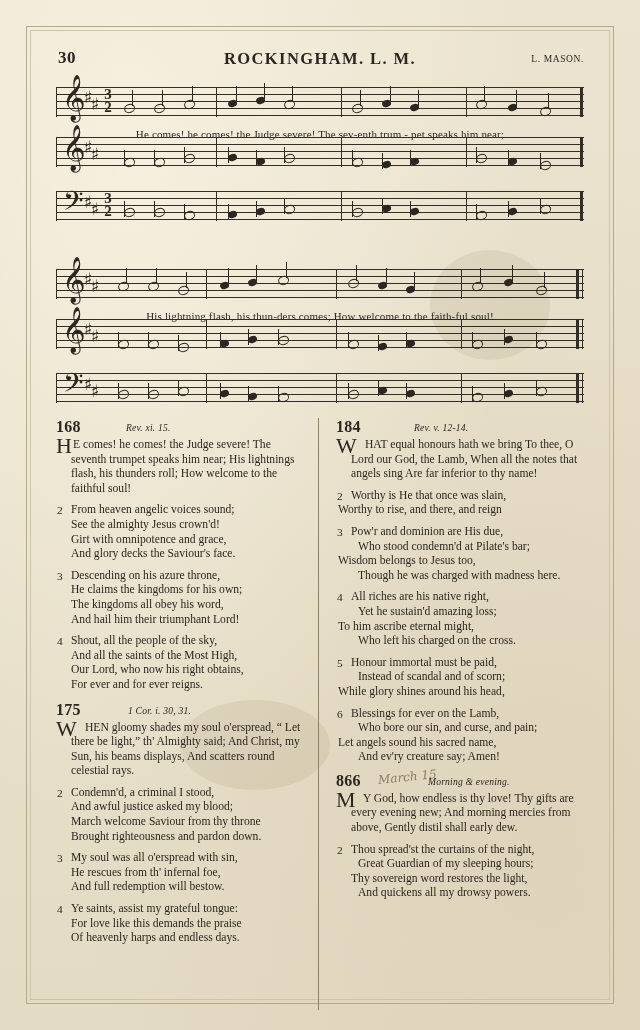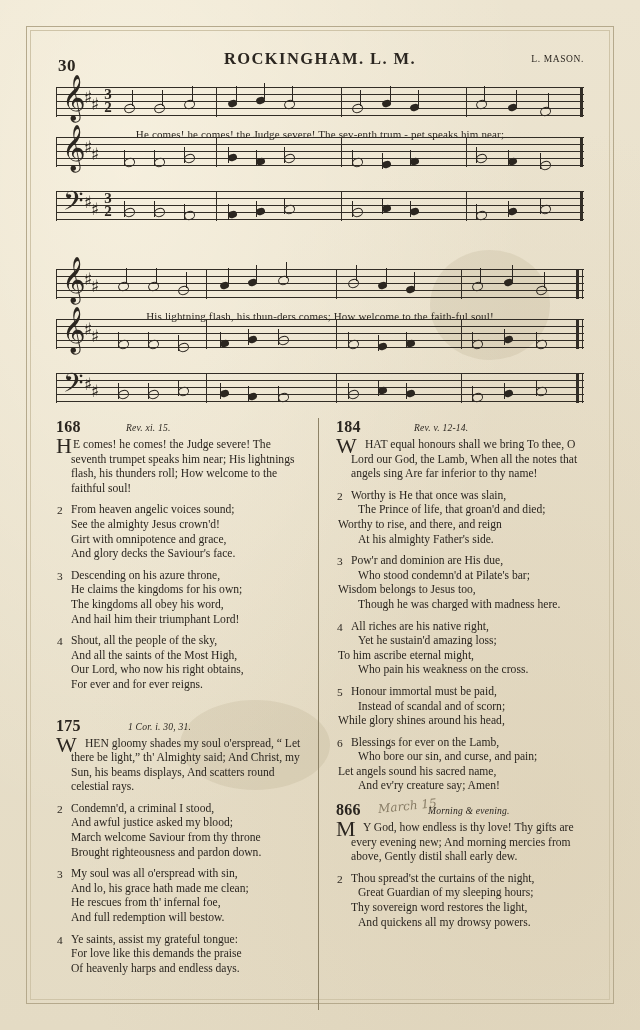--- a/index.html
+++ b/index.html
@@ -32,7 +32,7 @@
   
   .hdr{position:absolute;top:48px;left:0;width:100%;height:22px;}
   .pagenum{
-    position:absolute;left:58px;top:8px;
+    position:absolute;left:58px;top:0;
     font-size:17px;font-weight:bold;letter-spacing:.5px;
   }
   .hymn-title{

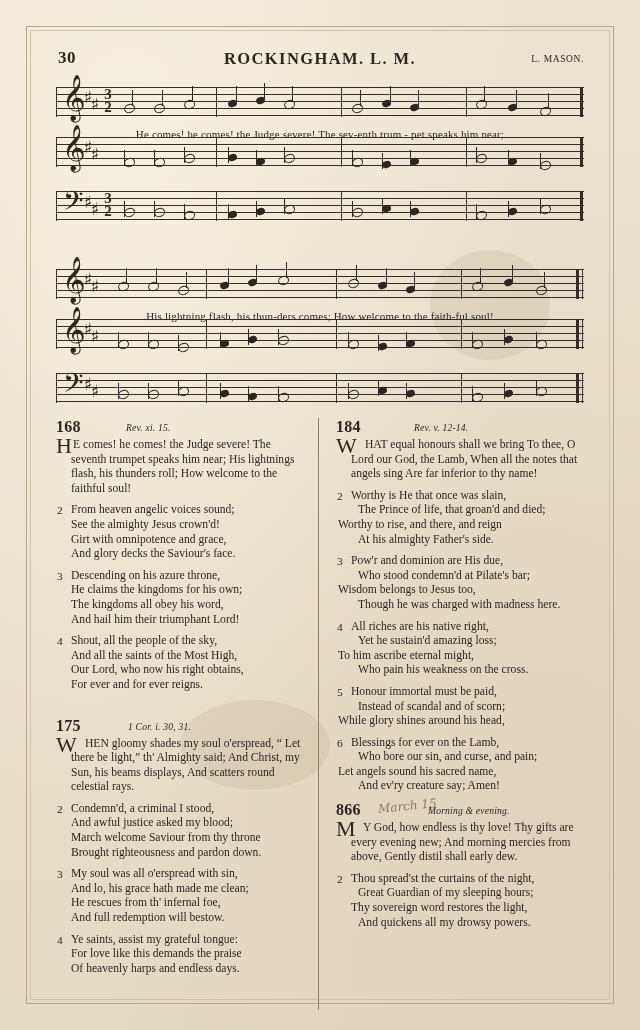--- a/index.html
+++ b/index.html
@@ -507,7 +507,7 @@
         </div>
         <div class="dropcap-verse">
           <span class="dropcap">W</span>
-          <span class="l first" style="padding-left:14px;">HAT equal honours shall we bring</span>
+          <span class="l first" style="padding-left:14px;">HAT equal honours hath we bring</span>
           <span class="l ind1">To thee, O Lord our God, the Lamb,</span>
           <span class="l">When all the notes that angels sing</span>
           <span class="l ind2">Are far inferior to thy name!</span>

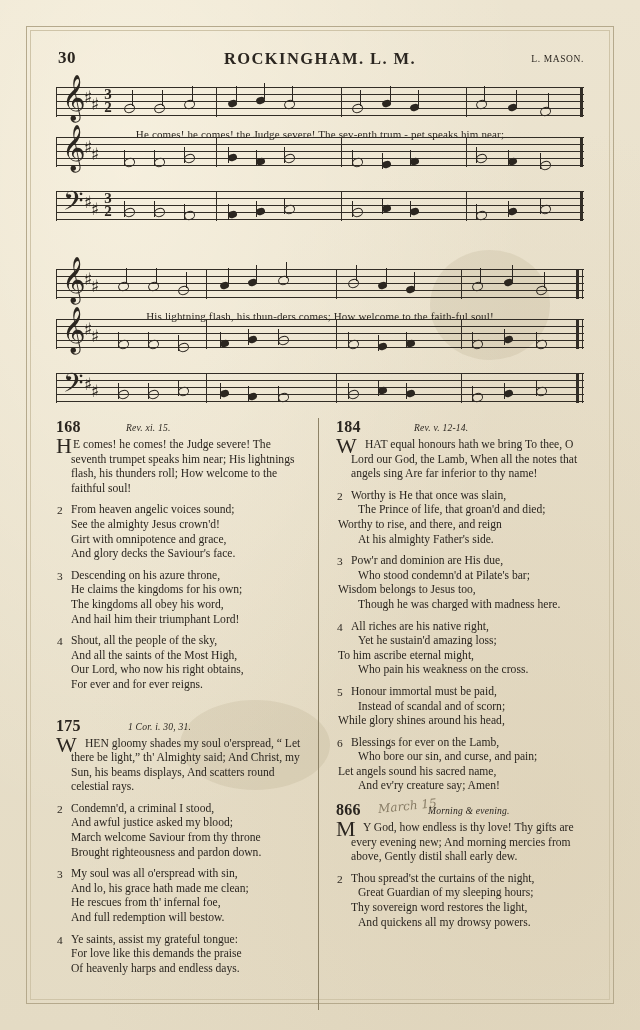--- a/index.html
+++ b/index.html
@@ -515,7 +515,6 @@
         <div class="verse">
           <span class="vn">2</span>
           <span class="l">Worthy is He that once was slain,</span>
-          <span class="l ind2">The Prince of life, that groan'd and died;</span>
           <span class="l" style="margin-left:-13px;">Worthy to rise, and there, and reign</span>
           <span class="l ind2">At his almighty Father's side.</span>
         </div>

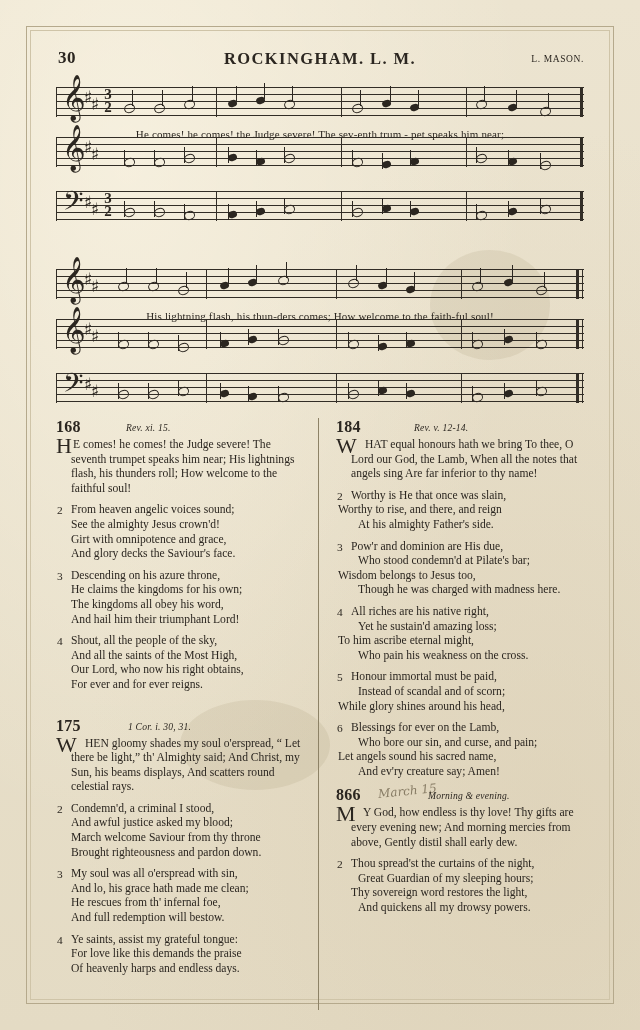--- a/index.html
+++ b/index.html
@@ -516,7 +516,6 @@
           <span class="vn">2</span>
           <span class="l">Worthy is He that once was slain,</span>
           <span class="l" style="margin-left:-13px;">Worthy to rise, and there, and reign</span>
-          <span class="l ind2">At his almighty Father's side.</span>
         </div>
         <div class="verse">
           <span class="vn">3</span>

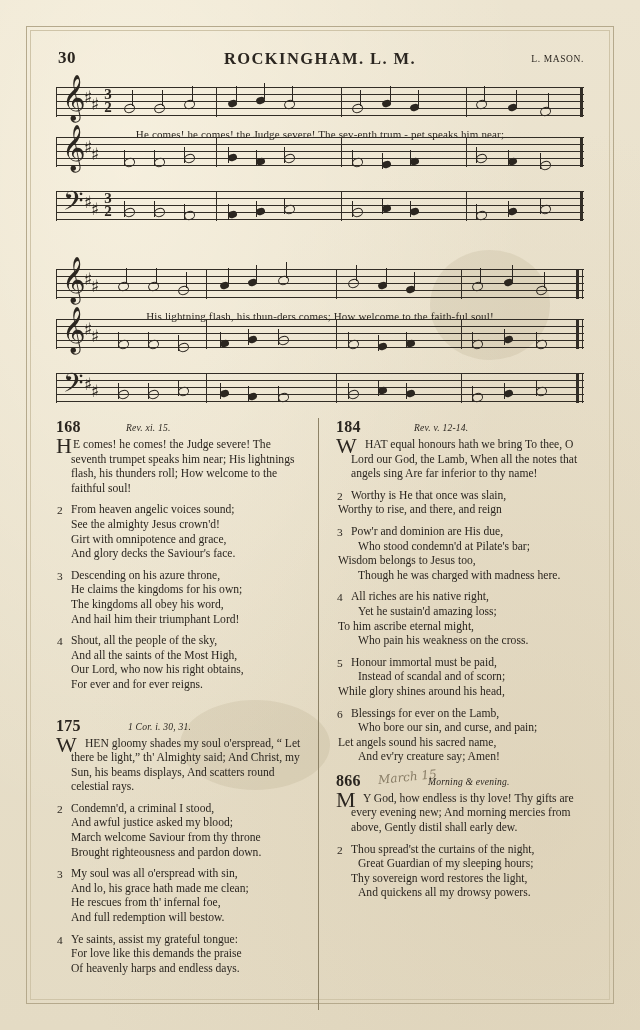--- a/index.html
+++ b/index.html
@@ -529,7 +529,7 @@
           <span class="l">All riches are his native right,</span>
           <span class="l ind2">Yet he sustain'd amazing loss;</span>
           <span class="l" style="margin-left:-13px;">To him ascribe eternal might,</span>
-          <span class="l ind2">Who pain his weakness on the cross.</span>
+          <span class="l ind2">Who left his charged on the cross.</span>
         </div>
         <div class="verse">
           <span class="vn">5</span>

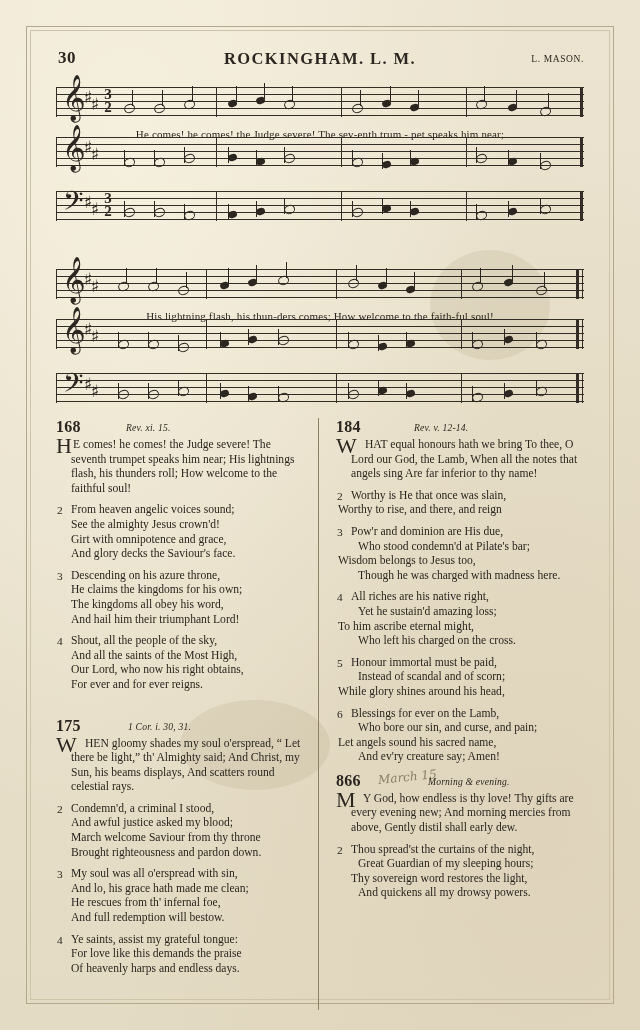--- a/index.html
+++ b/index.html
@@ -463,7 +463,7 @@
         </div>
       </div>
 
-      <div class="hymn" style="margin-top:24px;">
+      <div class="hymn" style="margin-top:8px;">
         <div class="hnum-row">
           <span class="hnum">175</span>
           <span class="ref ital r2">1 Cor. i. 30, 31.</span>

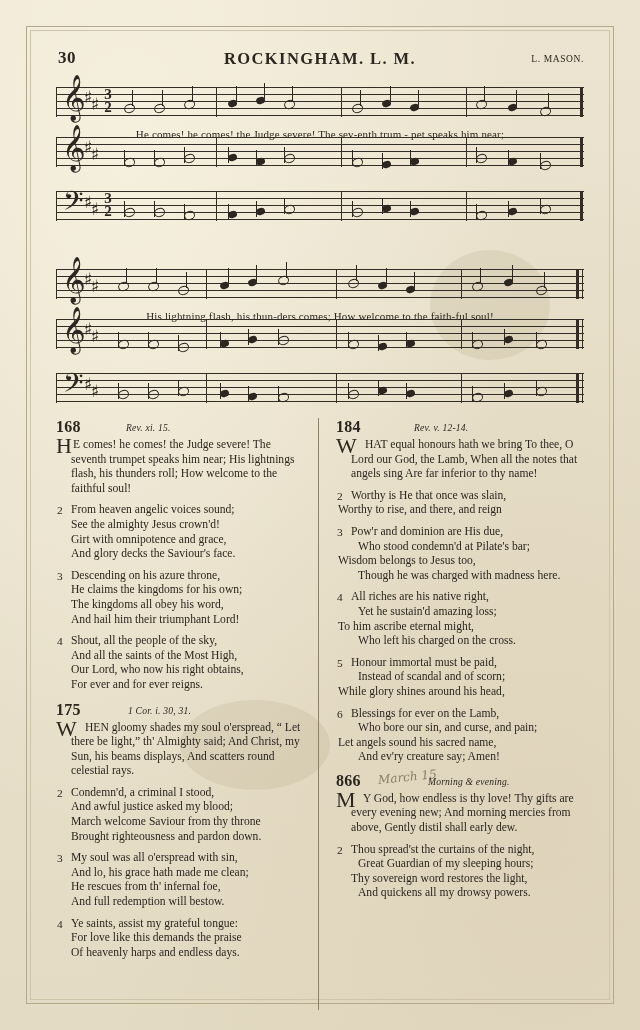--- a/index.html
+++ b/index.html
@@ -485,7 +485,6 @@
         <div class="verse">
           <span class="vn">3</span>
           <span class="l">My soul was all o'erspread with sin,</span>
-          <span class="l">And lo, his grace hath made me clean;</span>
           <span class="l">He rescues from th' infernal foe,</span>
           <span class="l">And full redemption will bestow.</span>
         </div>

